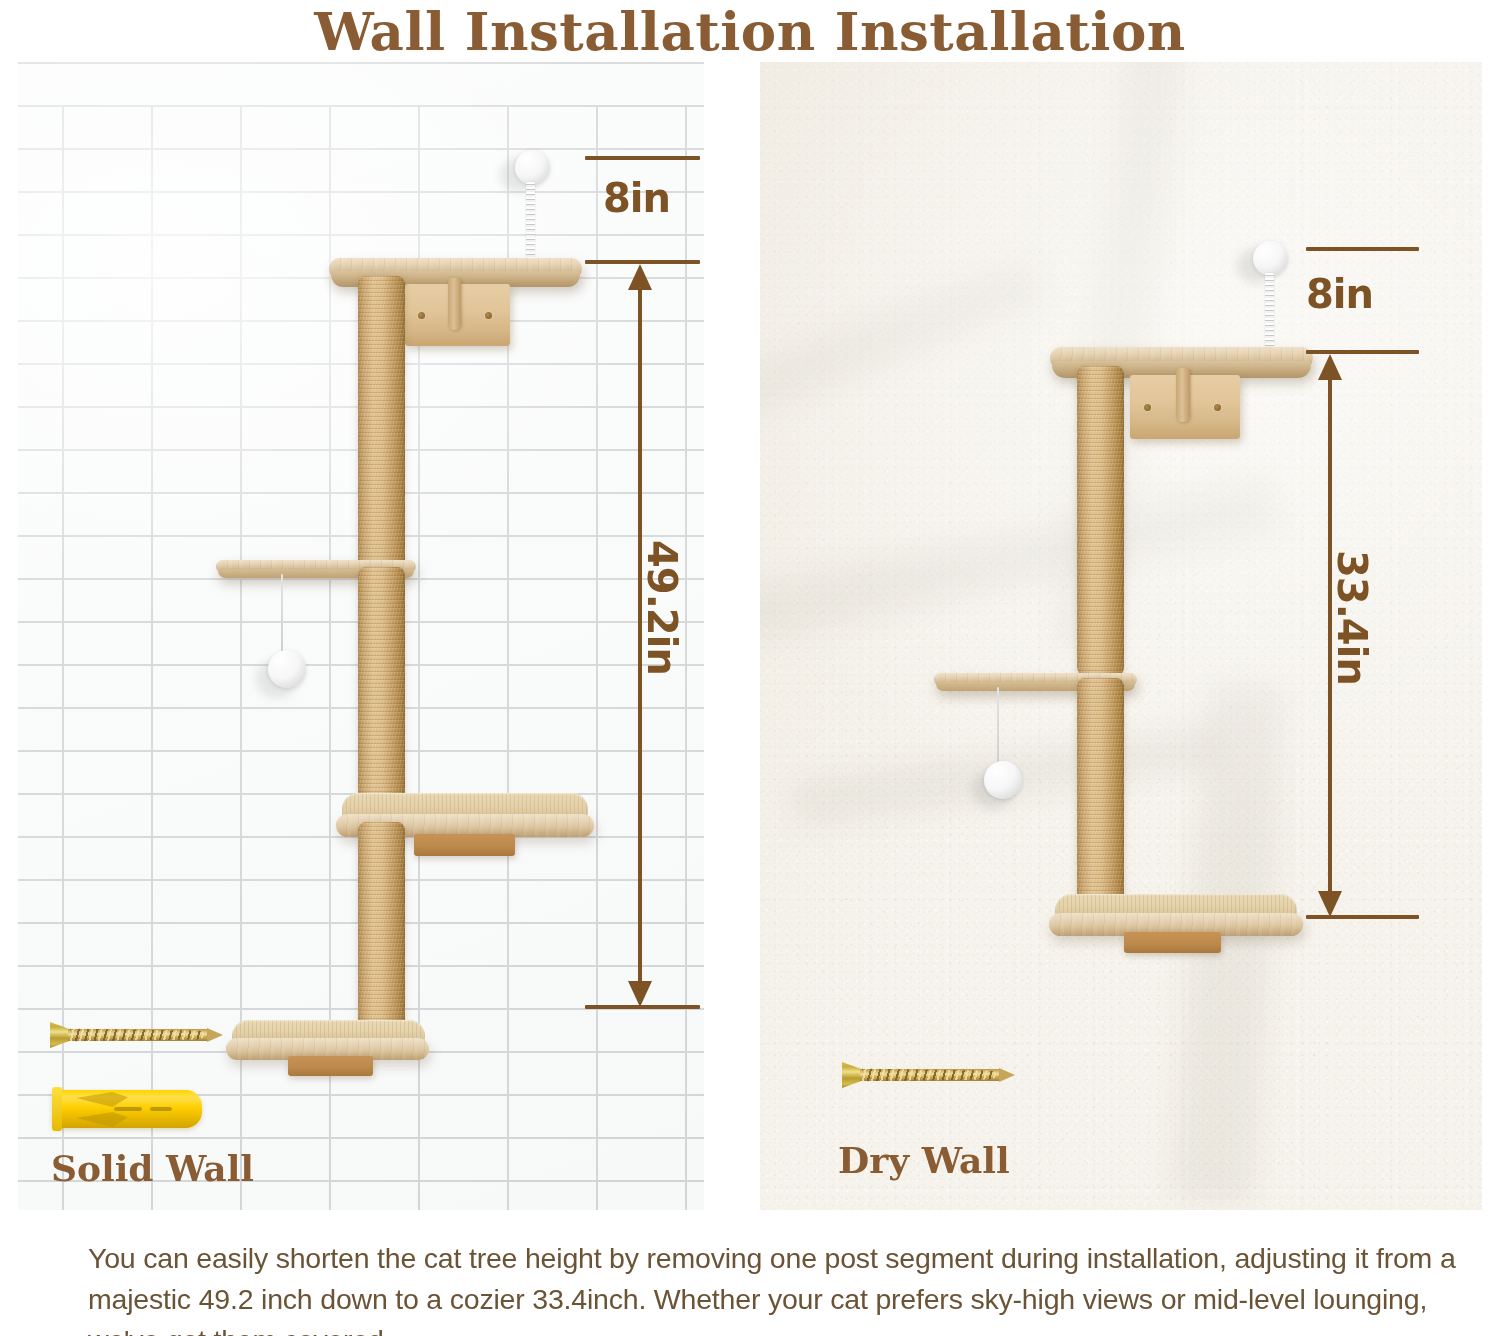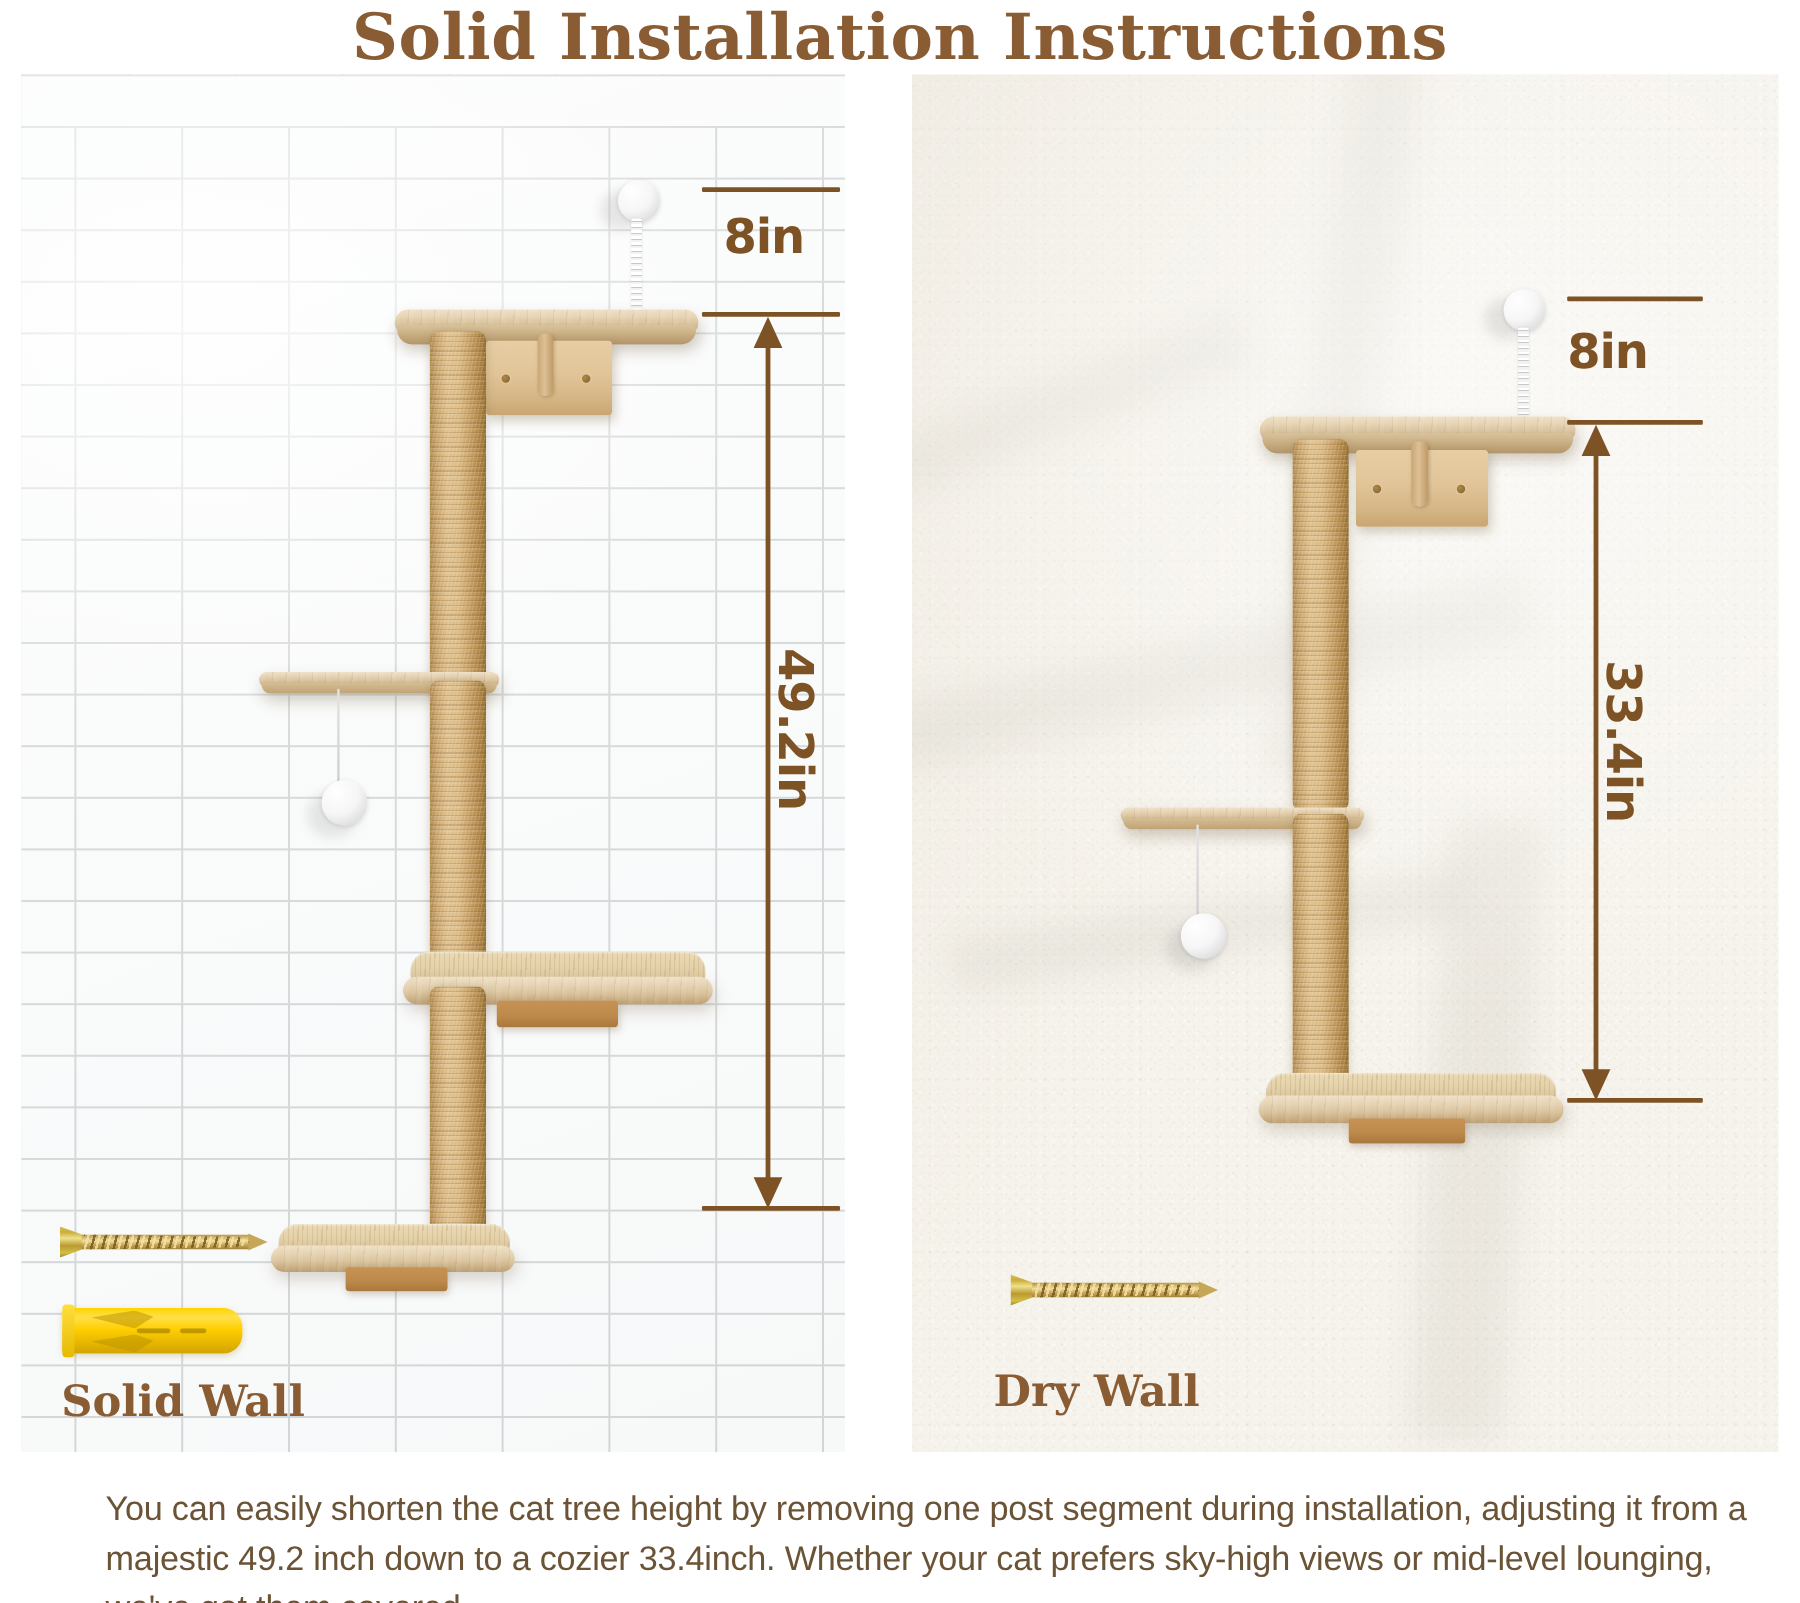--- a/index.html
+++ b/index.html
@@ -356,7 +356,7 @@
 <body>
 
 <div class="title-bar">
-  <div class="title-text">Solid Installation Instructions</div>
+  <div class="title-text">Wall Installation Installation</div>
 </div>
 
 <div class="panel" id="panel-solid">

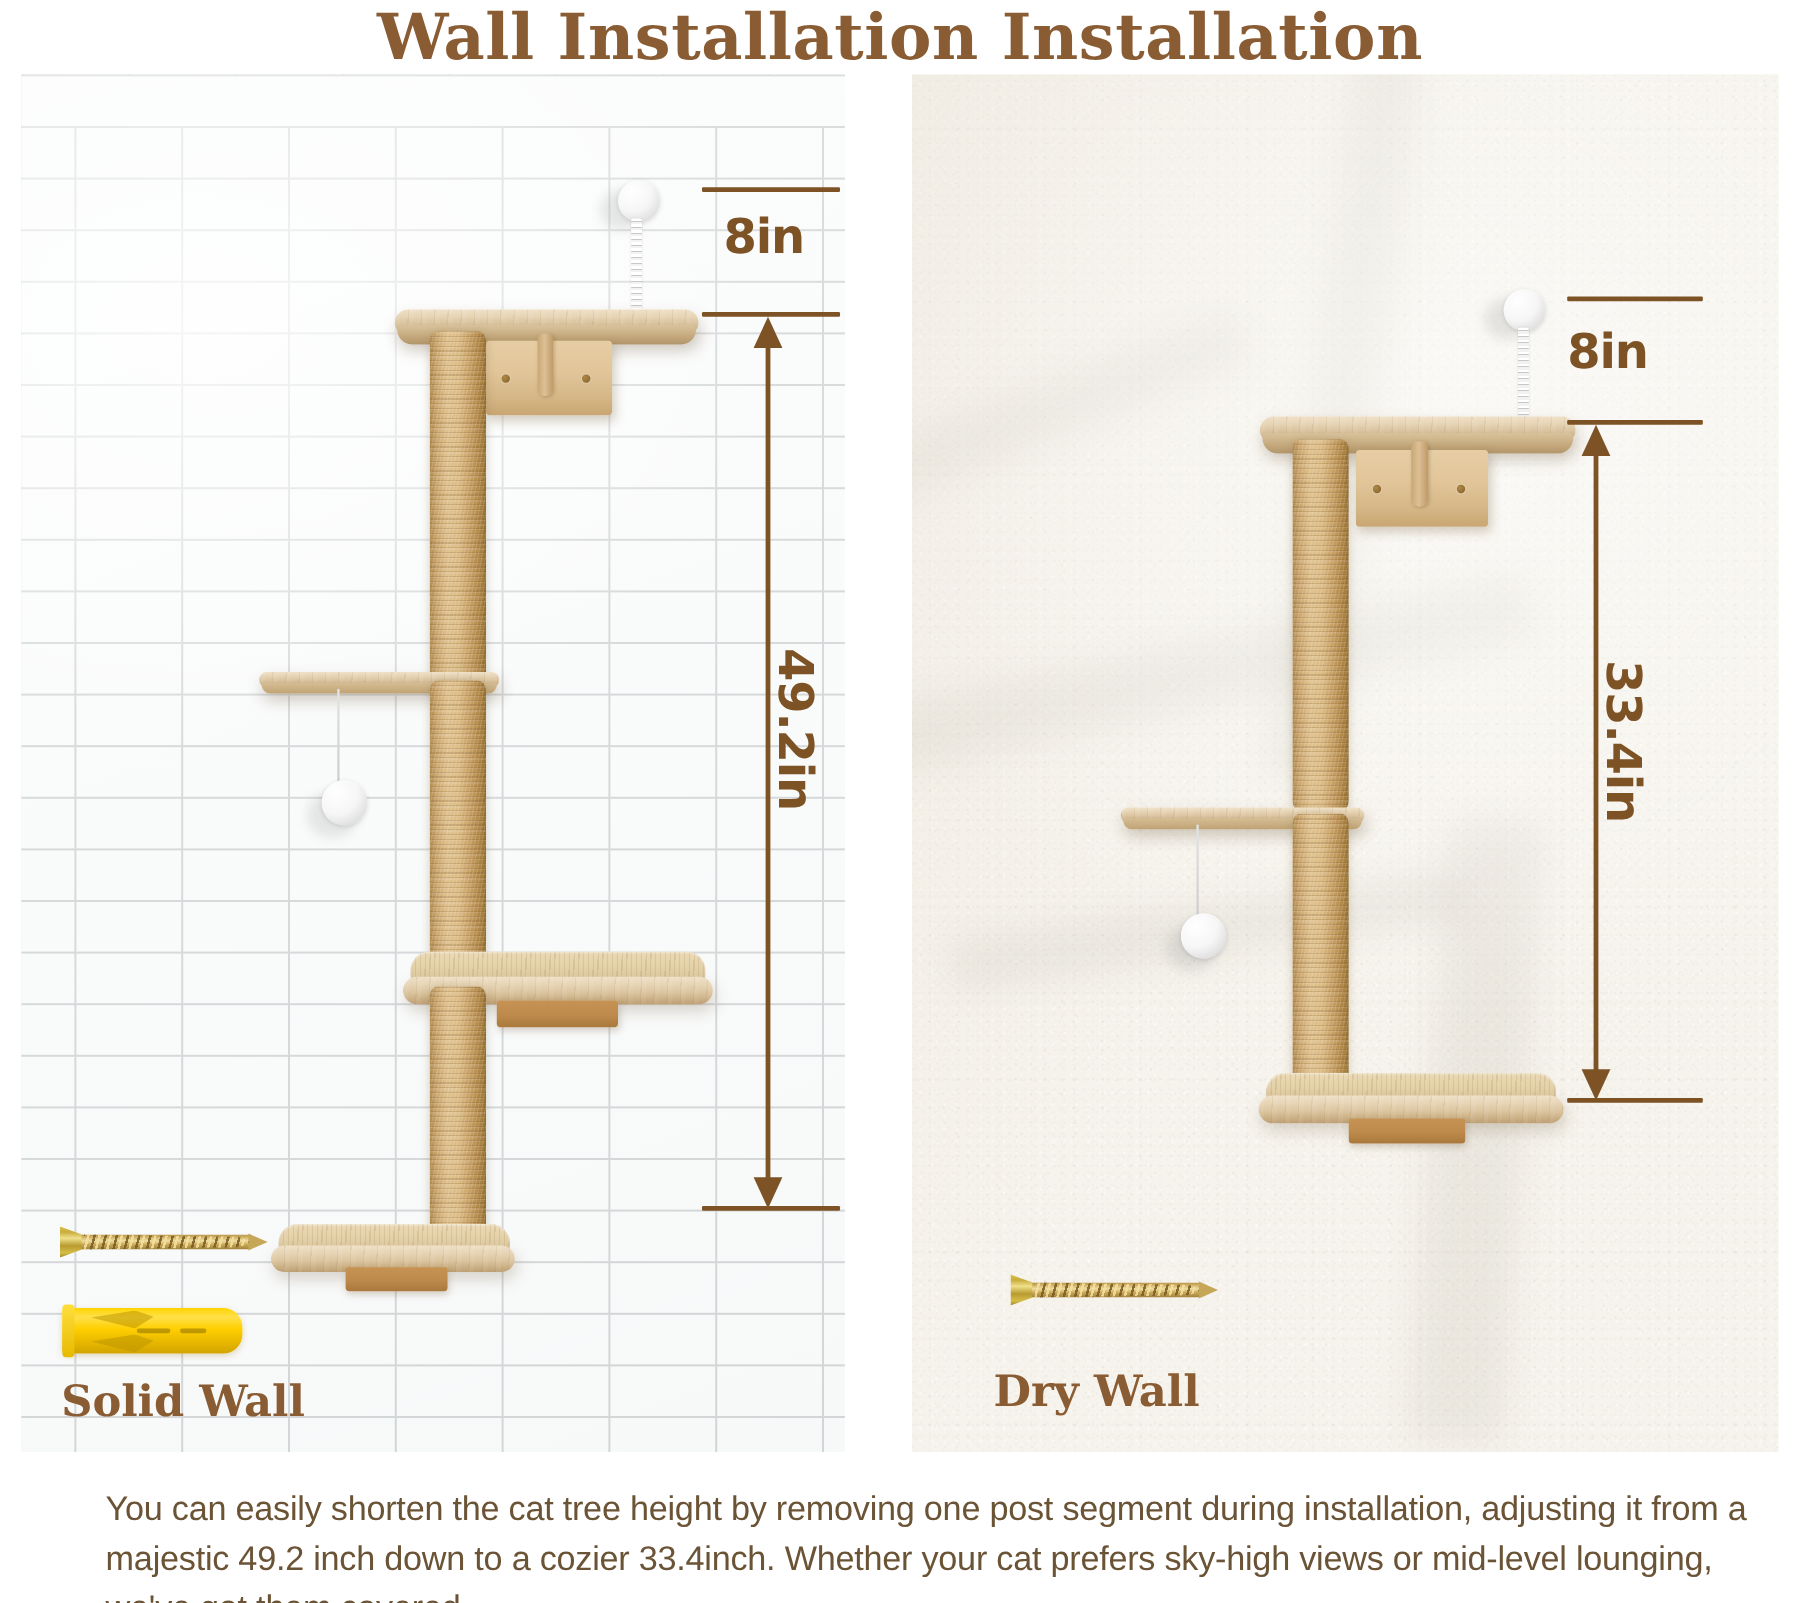--- a/index.html
+++ b/index.html
@@ -519,7 +519,7 @@
     <div class="screw-tip" style="left:157px; top:6px;"></div>
   </div>
 
-  <div class="wall-caption" style="left:68px; top:1080px;">Dry Wall</div>
+  <div class="wall-caption" style="left:78px; top:1080px;">Dry Wall</div>
 </div>
 
 <div id="description">You can easily shorten the cat tree height by removing one post segment during installation, adjusting it from a majestic 49.2 inch down to a cozier 33.4inch. Whether your cat prefers sky-high views or mid-level lounging, we've got them covered.</div>

